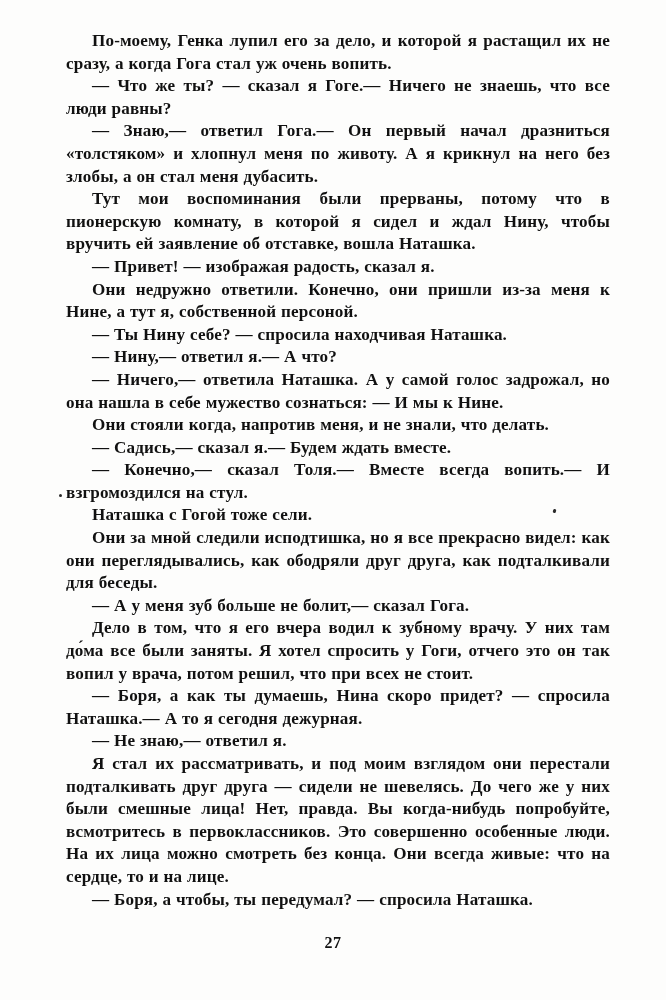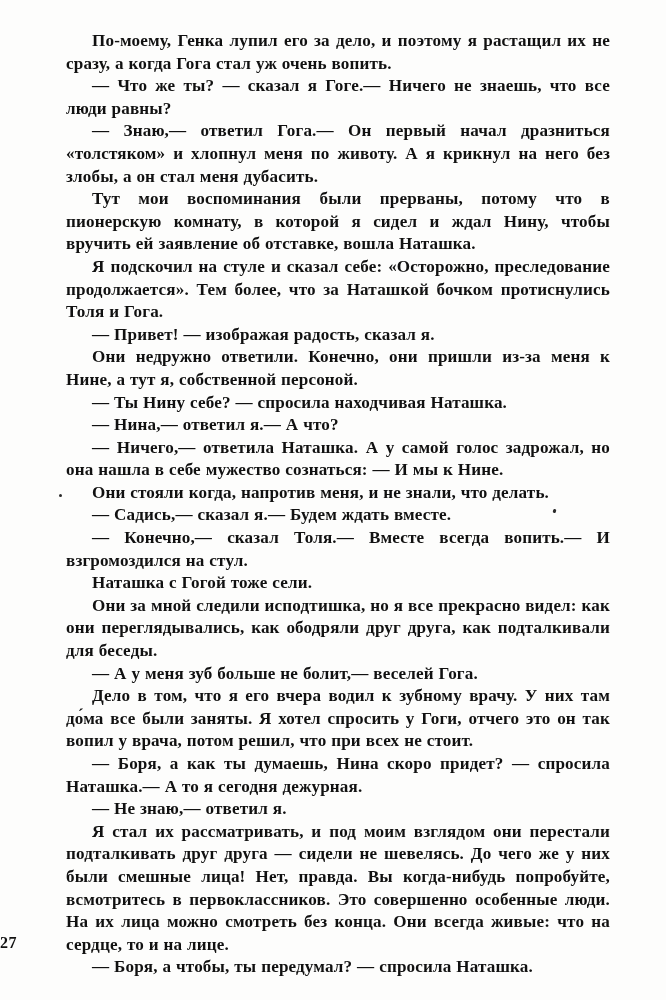--- a/index.html
+++ b/index.html
@@ -78,7 +78,7 @@
 <div class="page">
 
   <div class="textblock">
-    <p class="para">По-моему, Генка лупил его за дело, и поэтому я растащил их не сразу, а когда Гога стал уж очень вопить.</p>
+    <p class="para">По-моему, Генка лупил его за дело, и которой я растащил их не сразу, а когда Гога стал уж очень вопить.</p>
     <p class="para dash">— Что же ты? — сказал я Гоге.— Ничего не знаешь, что все люди равны?</p>
     <p class="para dash">— Знаю,— ответил Гога.— Он первый начал дразниться «толстяком» и хлопнул меня по животу. А я крикнул на него без злобы, а он стал меня дубасить.</p>
     <p class="para">Тут мои воспоминания были прерваны, потому что в пионерскую комнату, в которой я сидел и ждал Нину, чтобы вручить ей заявление об отставке, вошла Наташка.</p>

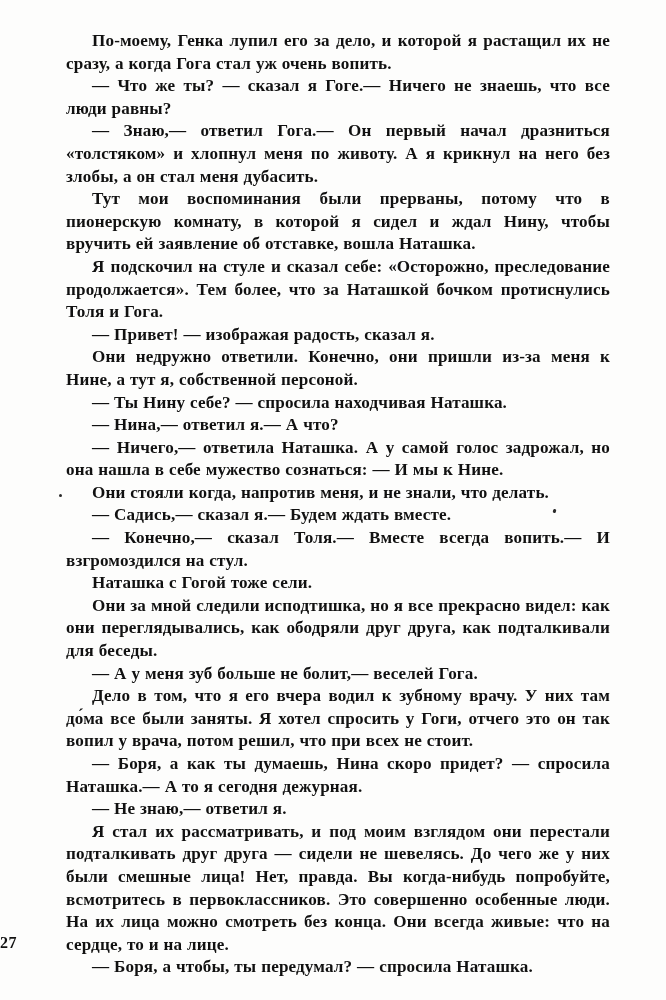--- a/index.html
+++ b/index.html
@@ -82,7 +82,6 @@
     <p class="para dash">— Что же ты? — сказал я Гоге.— Ничего не знаешь, что все люди равны?</p>
     <p class="para dash">— Знаю,— ответил Гога.— Он первый начал дразниться «толстяком» и хлопнул меня по животу. А я крикнул на него без злобы, а он стал меня дубасить.</p>
     <p class="para">Тут мои воспоминания были прерваны, потому что в пионерскую комнату, в которой я сидел и ждал Нину, чтобы вручить ей заявление об отставке, вошла Наташка.</p>
-    <p class="para">Я подскочил на стуле и сказал себе: «Осторожно, преследование продолжается». Тем более, что за Наташкой бочком протиснулись Толя и Гога.</p>
     <p class="para dash">— Привет! — изображая радость, сказал я.</p>
     <p class="para">Они недружно ответили. Конечно, они пришли из-за меня к Нине, а тут я, собственной персоной.</p>
     <p class="para dash">— Ты Нину себе? — спросила находчивая Наташка.</p>

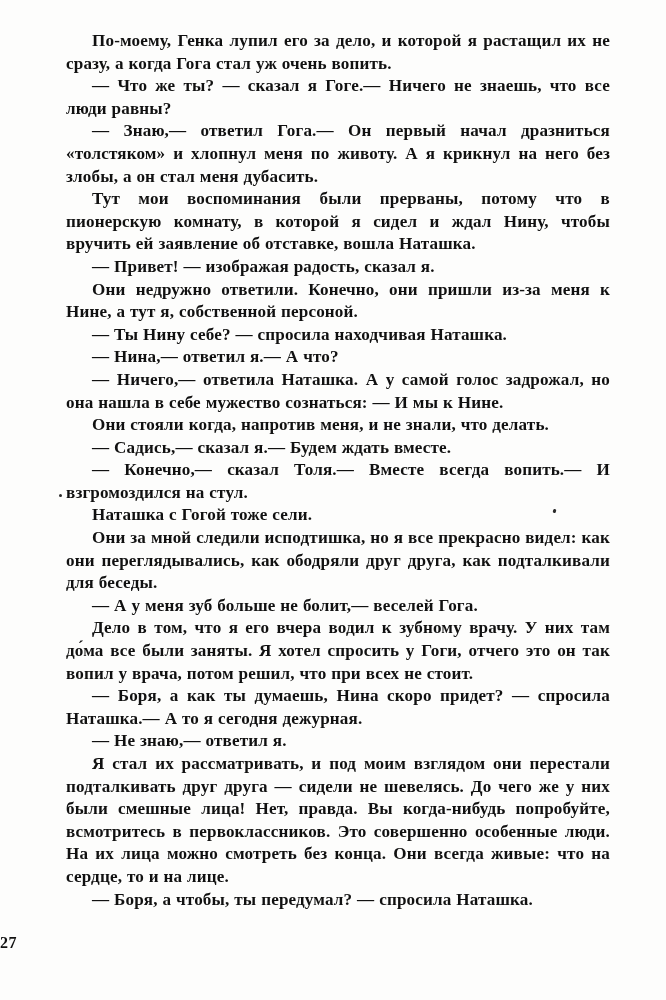--- a/index.html
+++ b/index.html
@@ -85,7 +85,7 @@
     <p class="para dash">— Привет! — изображая радость, сказал я.</p>
     <p class="para">Они недружно ответили. Конечно, они пришли из-за меня к Нине, а тут я, собственной персоной.</p>
     <p class="para dash">— Ты Нину себе? — спросила находчивая Наташка.</p>
-    <p class="para dash">— Нина,— ответил я.— А что?</p>
+    <p class="para dash">— Нину,— ответил я.— А что?</p>
     <p class="para dash">— Ничего,— ответила Наташка. А у самой голос задрожал, но она нашла в себе мужество сознаться: — И мы к Нине.</p>
     <p class="para">Они стояли когда, напротив меня, и не знали, что делать.</p>
     <p class="para dash">— Садись,— сказал я.— Будем ждать вместе.</p>

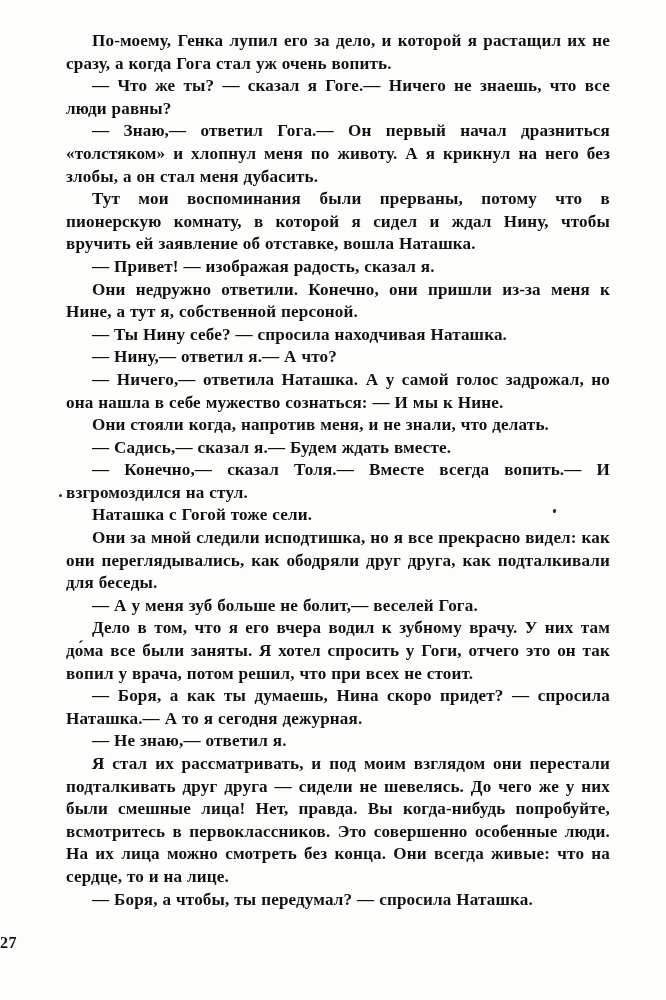--- a/index.html
+++ b/index.html
@@ -92,7 +92,7 @@
     <p class="para dash">— Конечно,— сказал Толя.— Вместе всегда вопить.— И взгромоздился на стул.</p>
     <p class="para">Наташка с Гогой тоже сели.</p>
     <p class="para">Они за мной следили исподтишка, но я все прекрасно видел: как они переглядывались, как ободряли друг друга, как подталкивали для беседы.</p>
-    <p class="para dash">— А у меня зуб больше не болит,— веселей Гога.</p>
+    <p class="para dash">— А у меня зуб больше не болит,— сказал Гога.</p>
     <p class="para">Дело в том, что я его вчера водил к зубному врачу. У них там до́ма все были заняты. Я хотел спросить у Гоги, отчего это он так вопил у врача, потом решил, что при всех не стоит.</p>
     <p class="para dash">— Боря, а как ты думаешь, Нина скоро придет? — спросила Наташка.— А то я сегодня дежурная.</p>
     <p class="para dash">— Не знаю,— ответил я.</p>

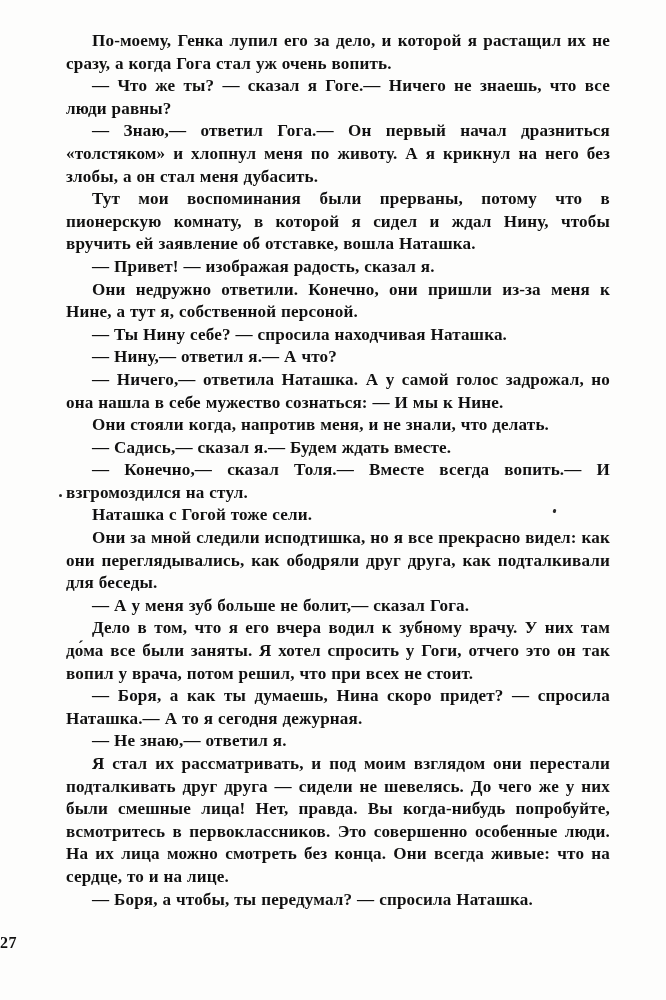--- a/index.html
+++ b/index.html
@@ -65,7 +65,7 @@
     left: 0;
     top: 934px;
     width: 666px;
-    text-align: left;
+    text-align: center;
     font-size: 16px;
     font-weight: 700;
     font-family: "Liberation Serif", "DejaVu Serif", serif;

